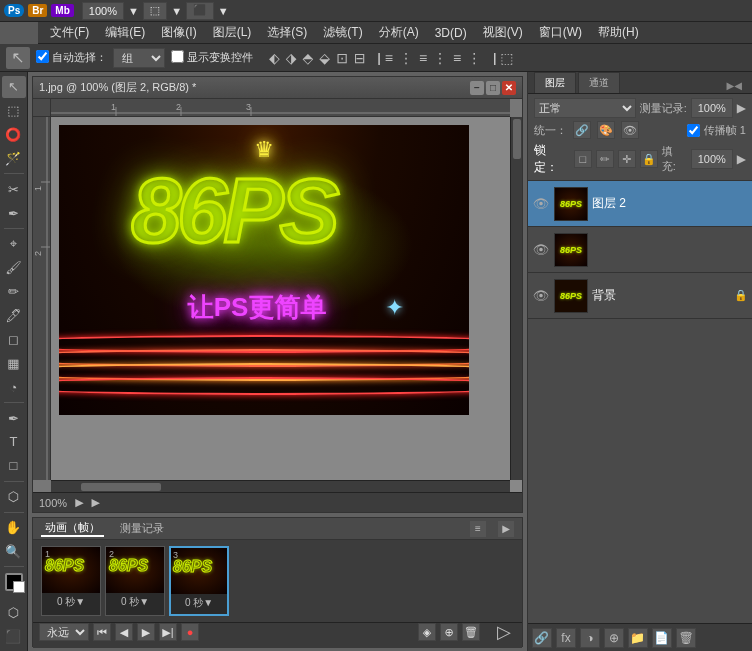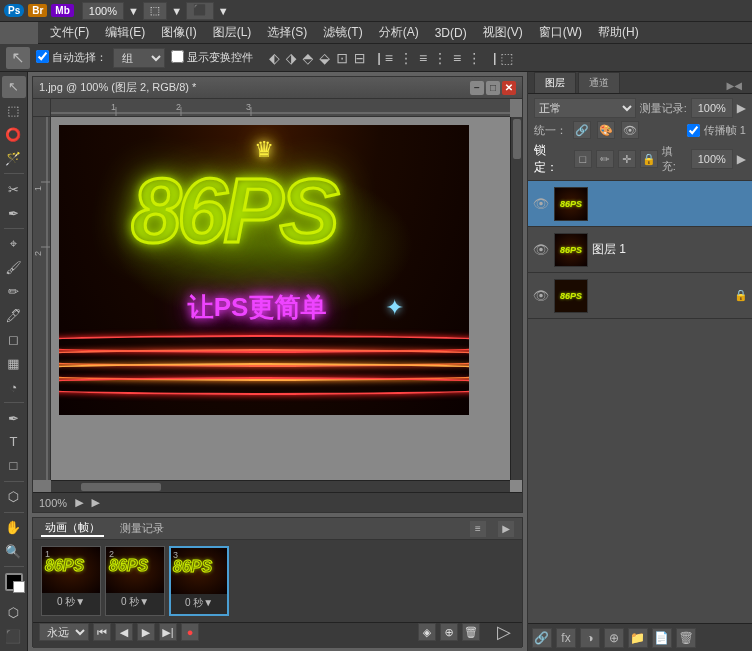--- a/index.html
+++ b/index.html
@@ -949,6 +949,9 @@
             <span style="font-size:9px;font-weight:bold;color:#ccee00;text-shadow:0 0 3px #aadd00;font-style:italic;">86PS</span>
           </div>
         </div>
+        <div class="layer-info">
+          <span class="layer-name">图层 2</span>
+        </div>
       </div>
 
       <div class="layer-row">

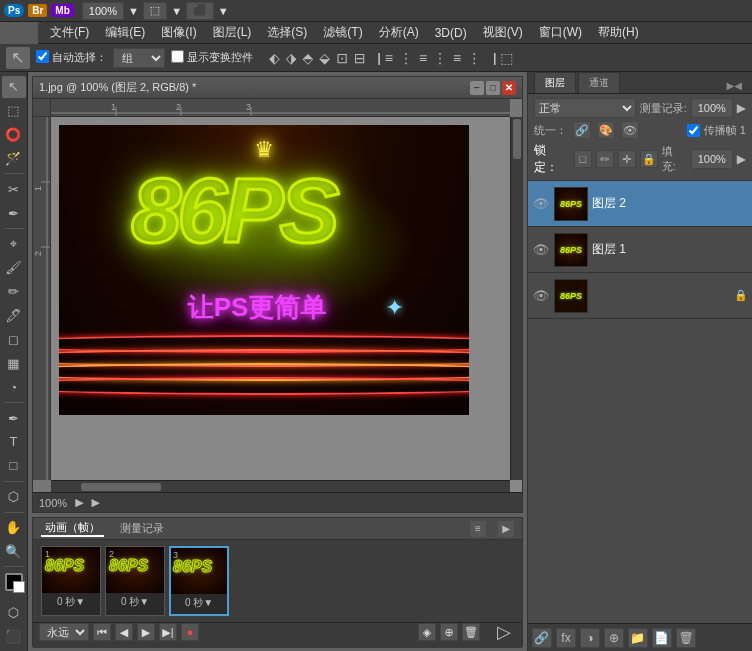--- a/index.html
+++ b/index.html
@@ -962,9 +962,6 @@
             <span style="font-size:9px;font-weight:bold;color:#ccee00;text-shadow:0 0 3px #aadd00;font-style:italic;">86PS</span>
           </div>
         </div>
-        <div class="layer-info">
-          <span class="layer-name">图层 1</span>
-        </div>
       </div>
 
       <div class="layer-row">

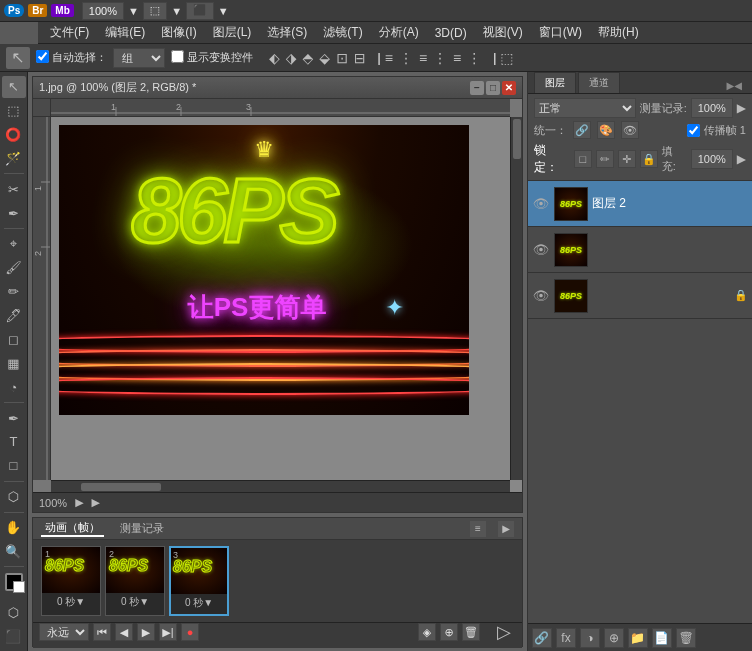--- a/index.html
+++ b/index.html
@@ -972,6 +972,9 @@
             <span style="font-size:9px;font-weight:bold;color:#ccee00;text-shadow:0 0 3px #aadd00;font-style:italic;">86PS</span>
           </div>
         </div>
+        <div class="layer-info">
+          <span class="layer-name">背景</span>
+        </div>
         <div class="layer-lock-icon">🔒</div>
       </div>
 

